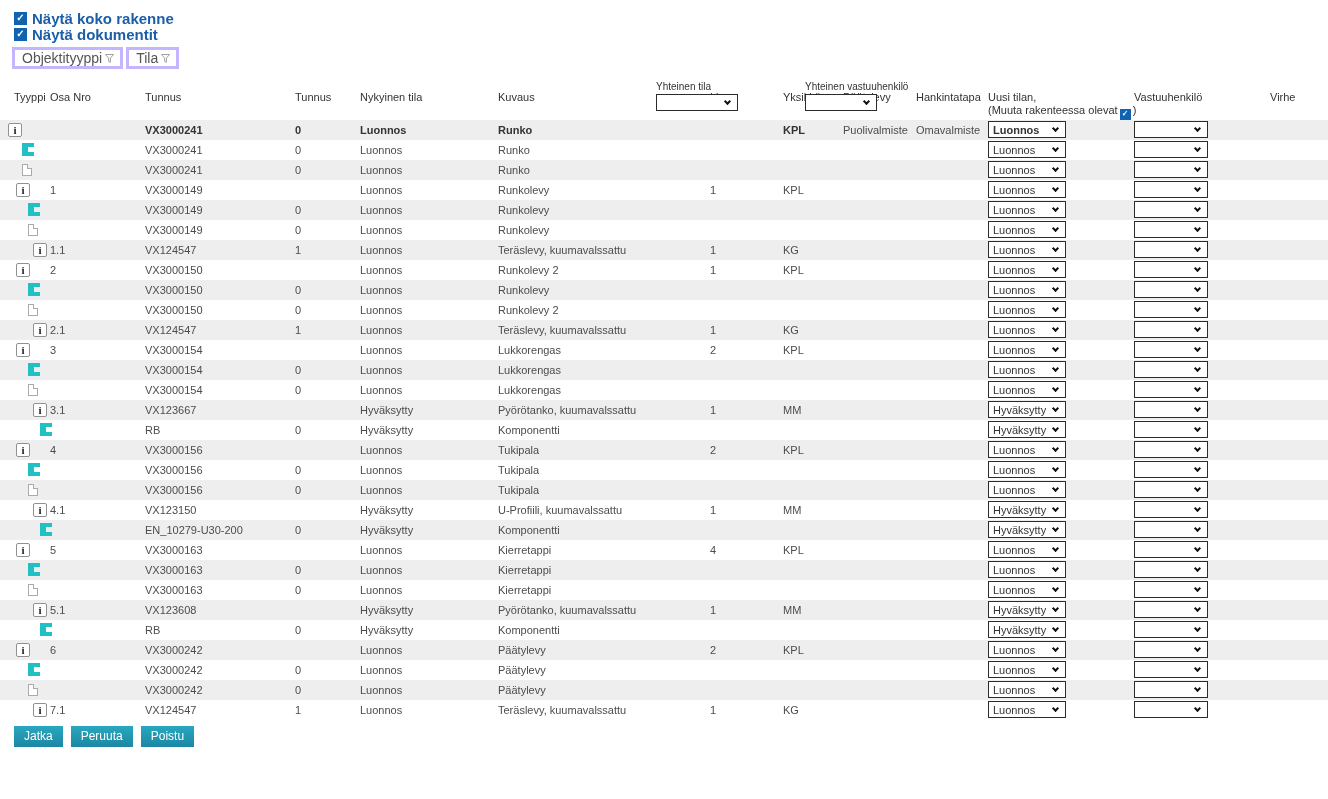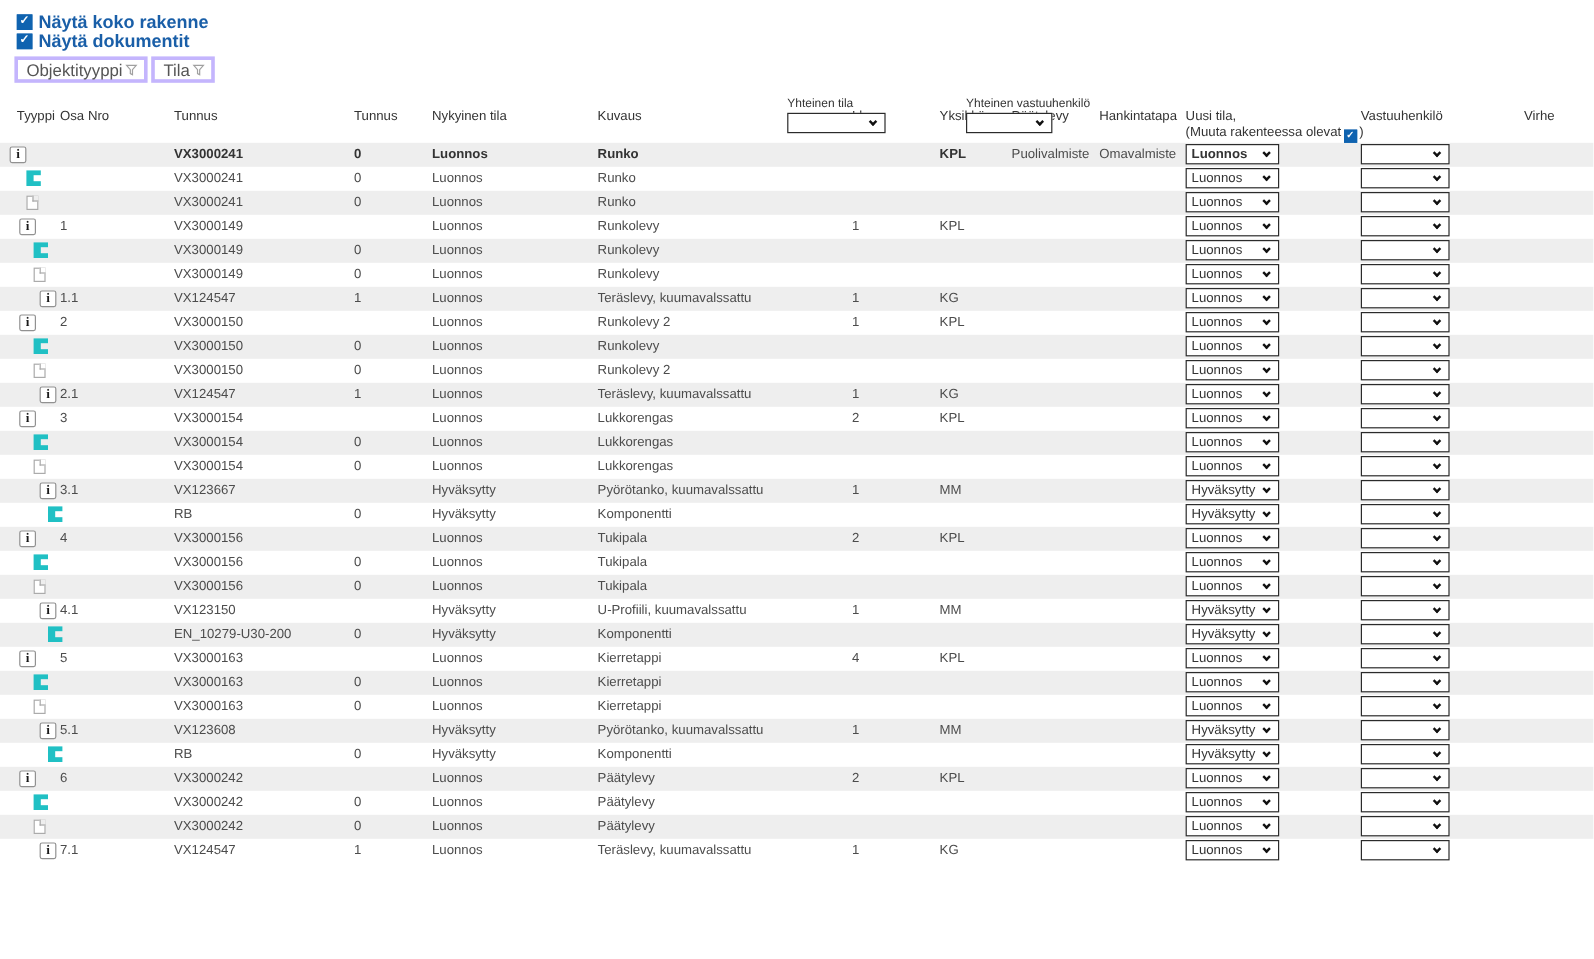--- a/index.html
+++ b/index.html
@@ -133,7 +133,7 @@
     <div class="th">Päätylevy</div>
     <div class="th">Hankintatapa</div>
     <div class="th">
-      <div>Uusi tila,</div>
+      <div>Uusi tilan,</div>
       <div class="subhead"><span>(Muuta rakenteessa olevat</span><span class="checkbox small">
             <span class="check-glyph">✓</span>
           </span><span>)</span></div>

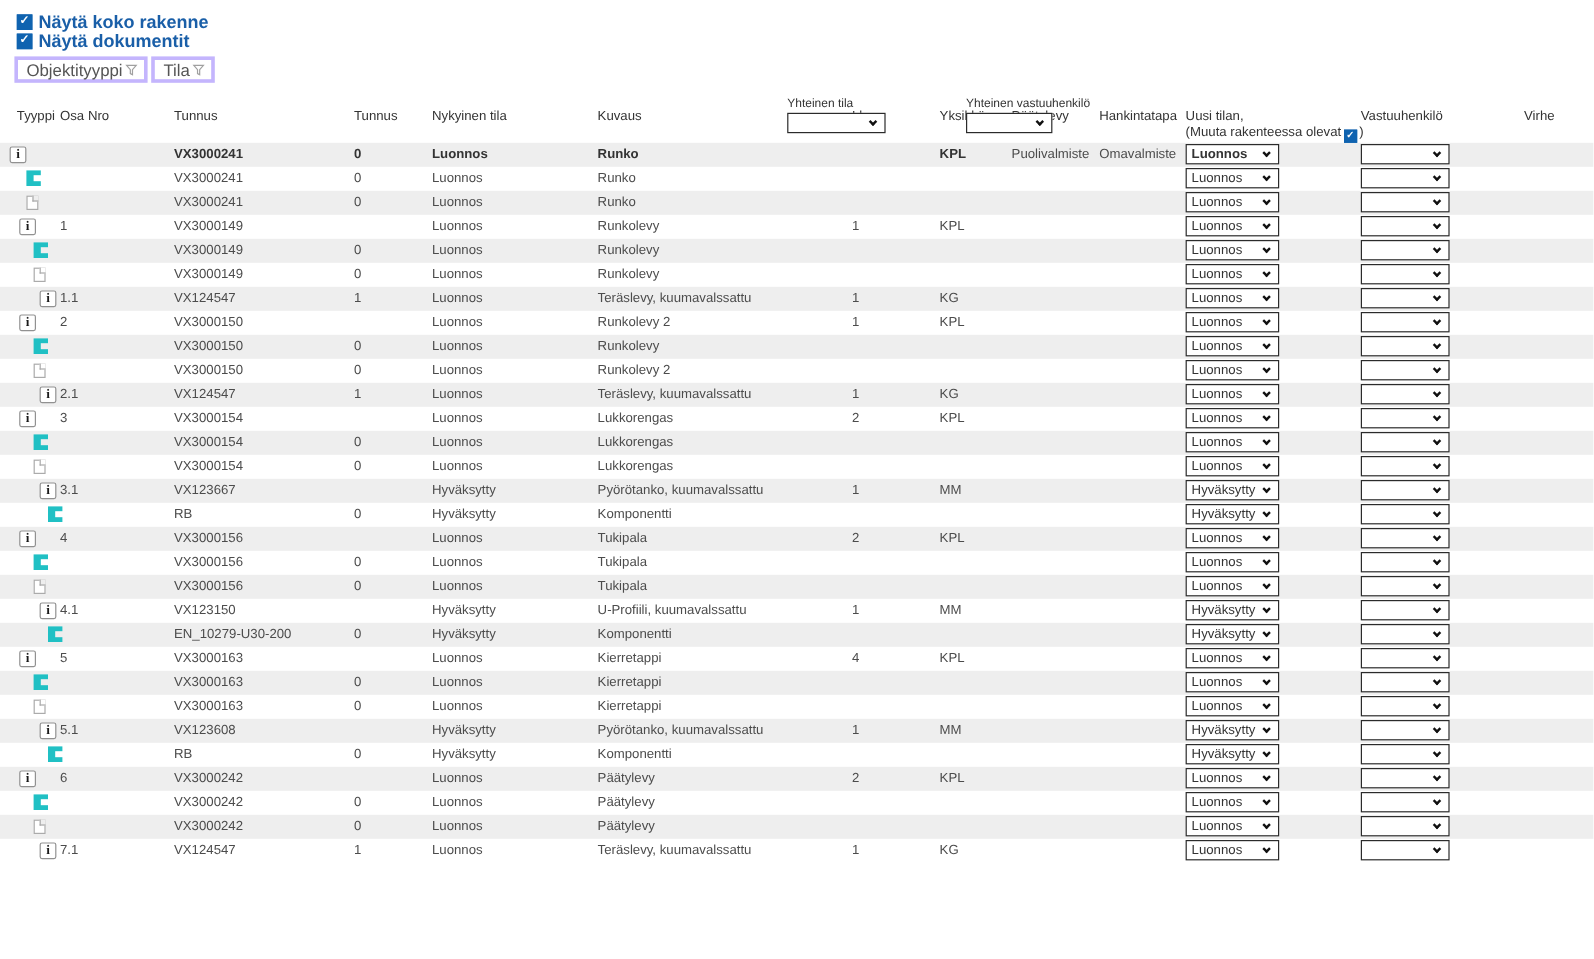--- a/index.html
+++ b/index.html
@@ -955,6 +955,11 @@
       </div>
     </div>
 
+  <div class="actions">
+    <button class="action-btn">Jatka</button>
+    <button class="action-btn">Peruuta</button>
+    <button class="action-btn">Poistu</button>
+  </div>
 
 </div>
 

